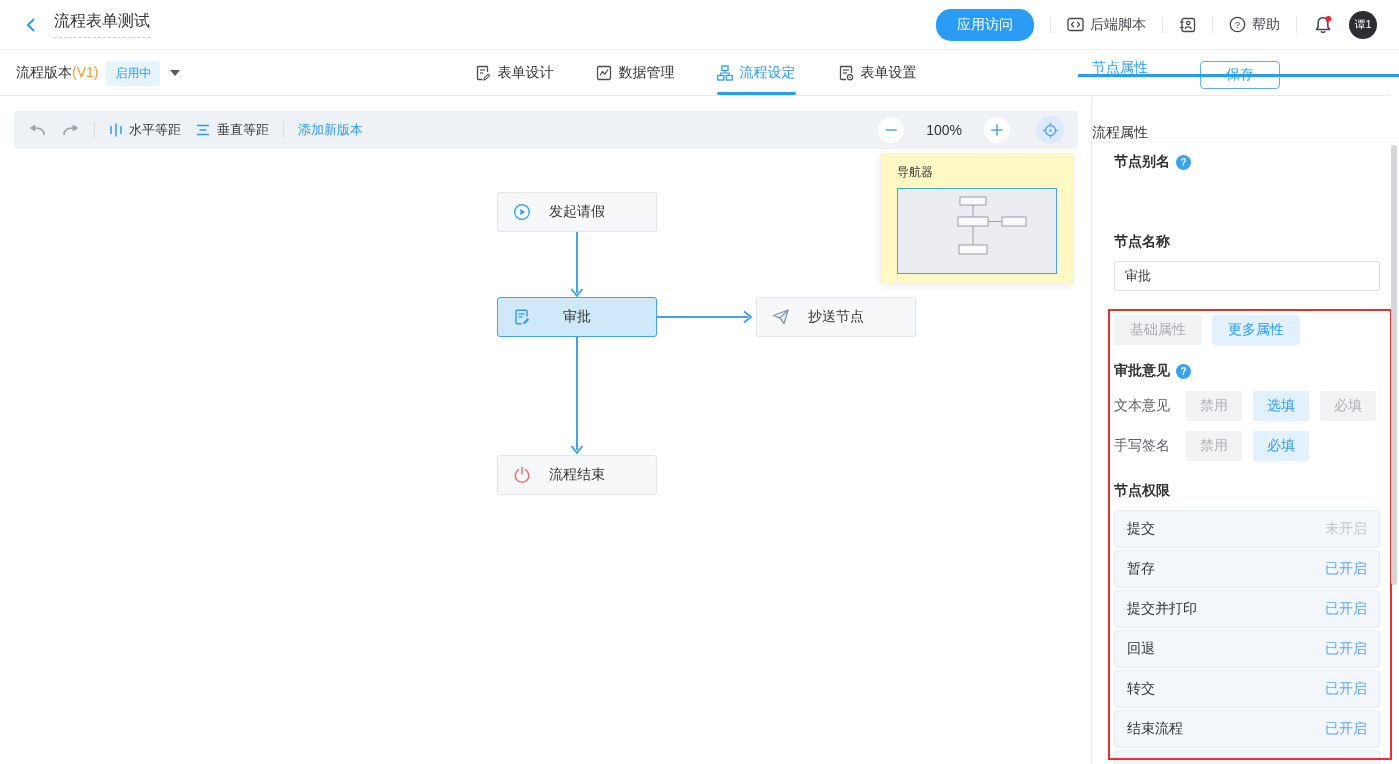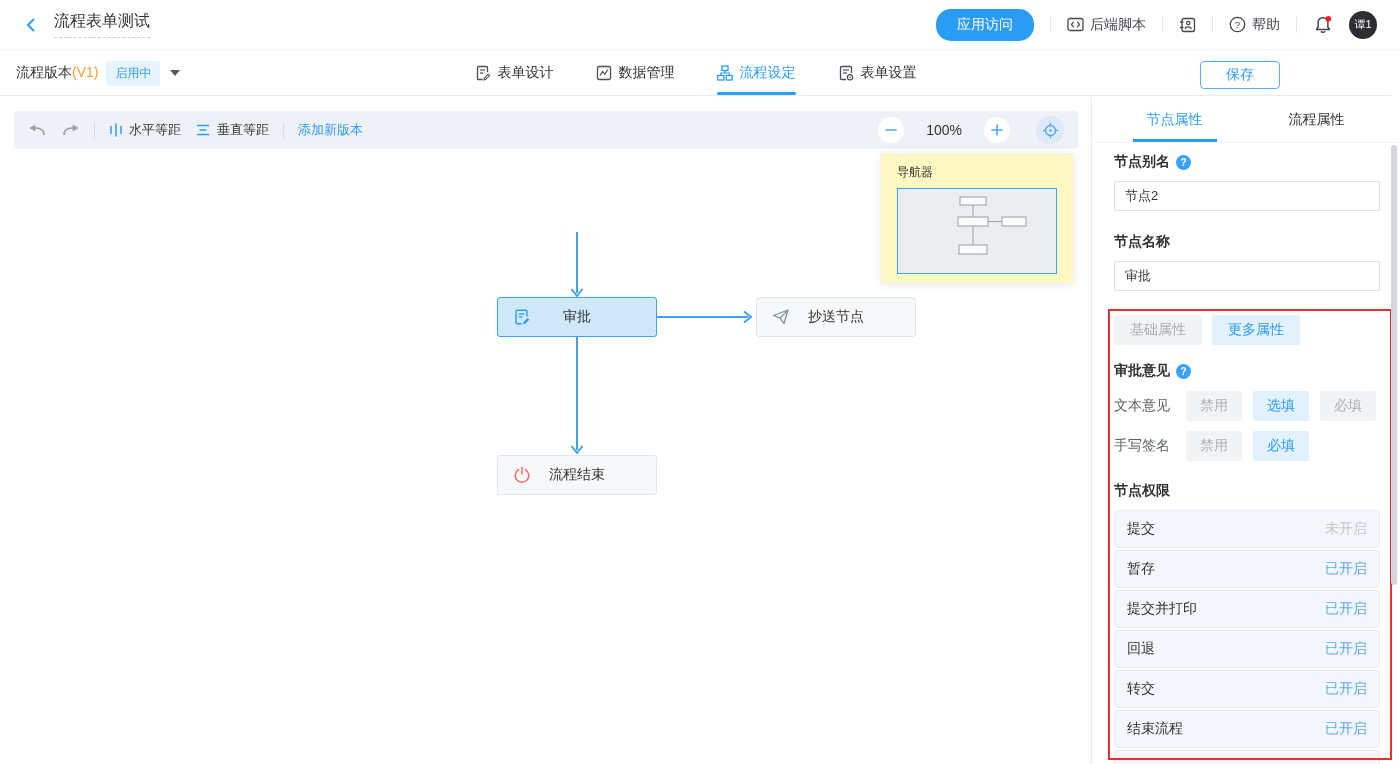--- a/index.html
+++ b/index.html
@@ -73,7 +73,7 @@
   
   .panel { position:relative; width:308px; background:#fff; border-left:1px solid #e9ebee; }
   .p-tabs { position:absolute; top:0; left:0; right:0; height:46px; display:flex;
-            justify-content:center; gap:86px; border-bottom:1px solid #f4f5f7; }
+            justify-content:flex-end; gap:47px; border-bottom:1px solid #f4f5f7;flex-direction:column; }
   .p-tab { font-size:14px; color:#333; display:flex; align-items:center; height:100%;
            position:relative; cursor:pointer; }
   .p-tab.active { color:#2b9cf4; }

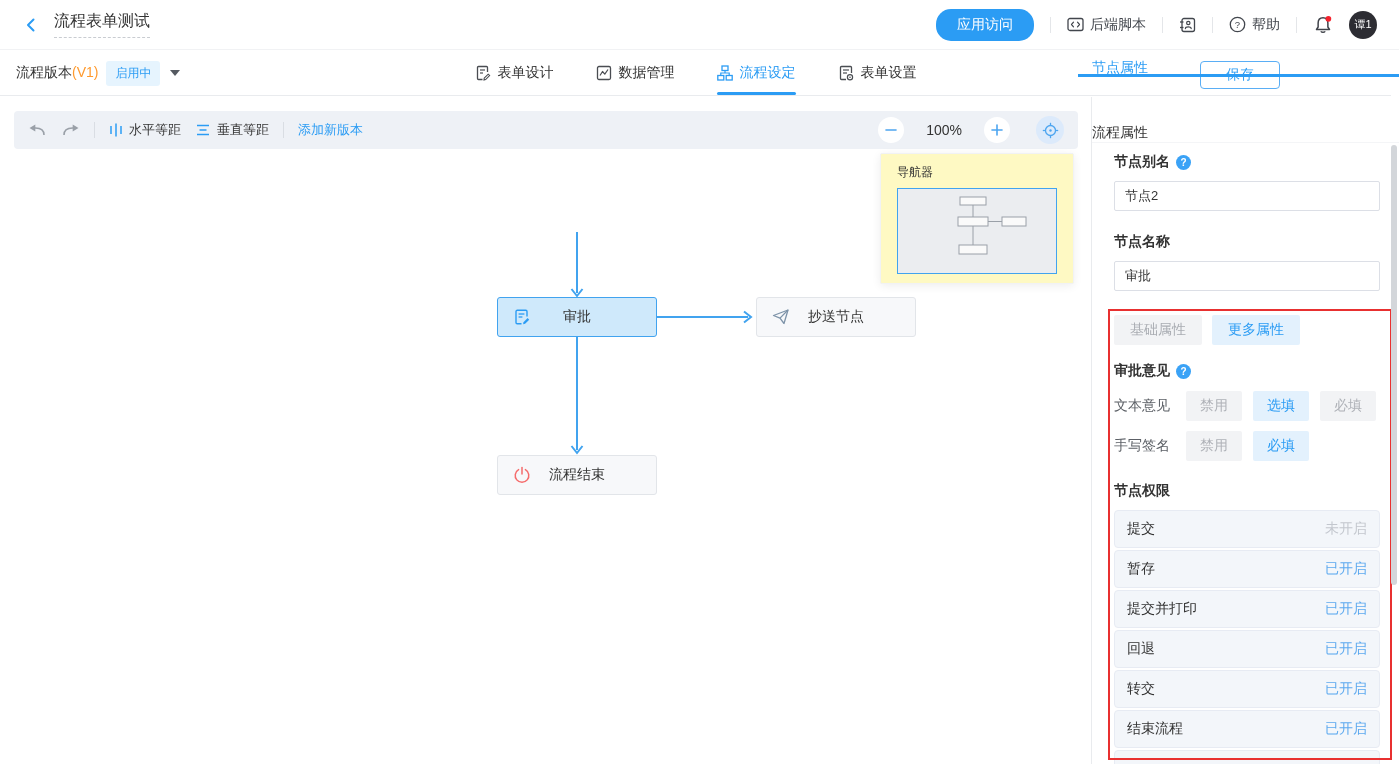--- a/index.html
+++ b/index.html
@@ -338,7 +338,6 @@
         <span>节点别名</span>
         <span class="help-dot">?</span>
       </div>
-      <input class="p-input" style="top: 84px;" value="节点2">
 
       <div class="field-label" style="top:136px;">
         <span>节点名称</span>

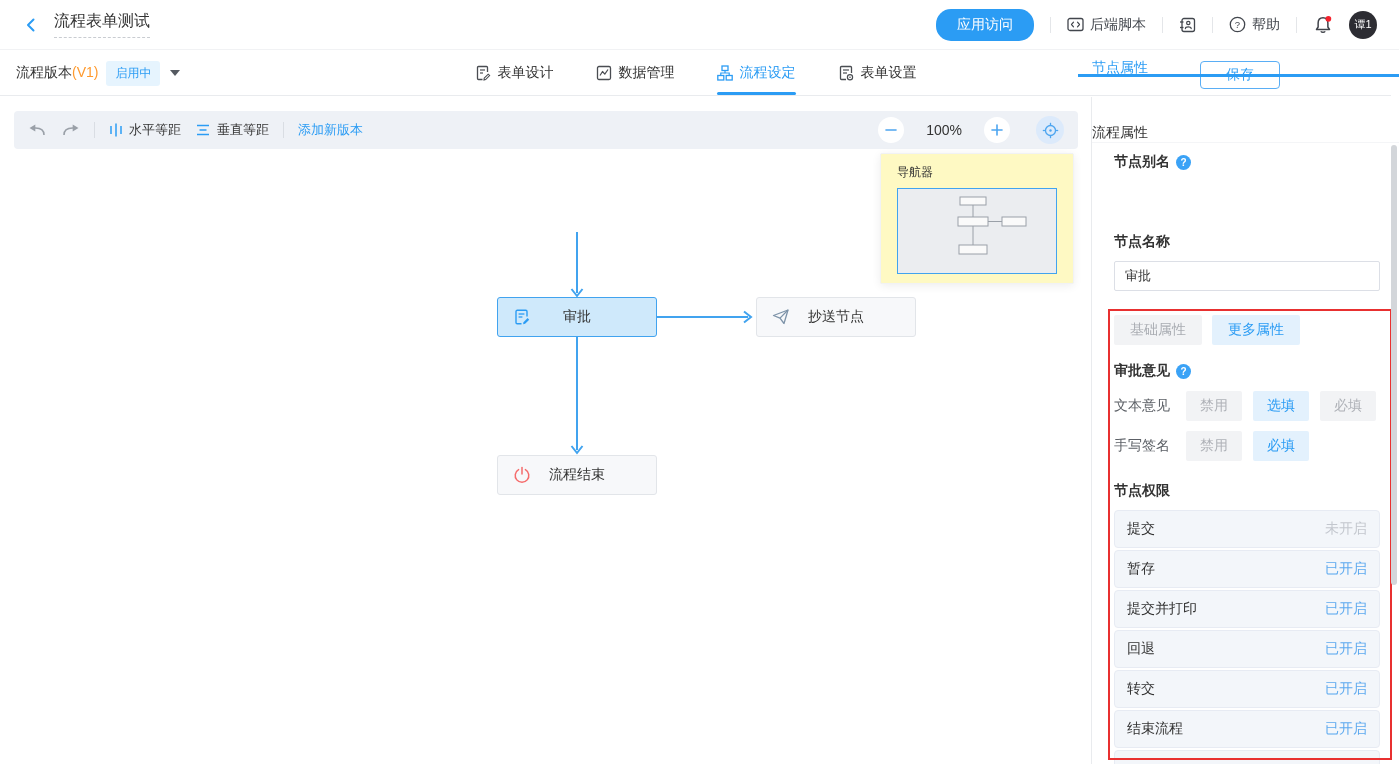--- a/index.html
+++ b/index.html
@@ -279,6 +279,15 @@
         <path d="M571.5 349 L577 356 L582.5 349" fill="none" stroke="#41a3ef" stroke-width="2"></path>
       </svg>
 
+      <div class="flow-node" style="left:497px; top:95px;">
+        <span class="node-icon">
+          <svg width="18" height="18" viewBox="0 0 18 18">
+            <circle cx="9" cy="9" r="7.3" fill="none" stroke="#41a3ef" stroke-width="1.4"></circle>
+            <polygon points="7.3,5.8 12.2,9 7.3,12.2" fill="#41a3ef"></polygon>
+          </svg>
+        </span>
+        <span>发起请假</span>
+      </div>
 
       <div class="flow-node selected" style="left:497px; top:200px;">
         <span class="node-icon">

